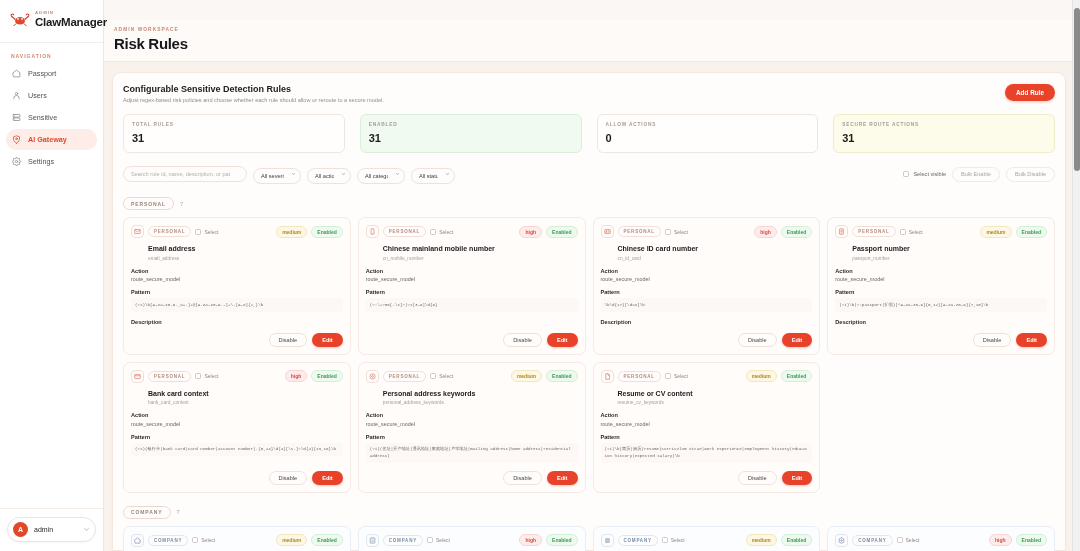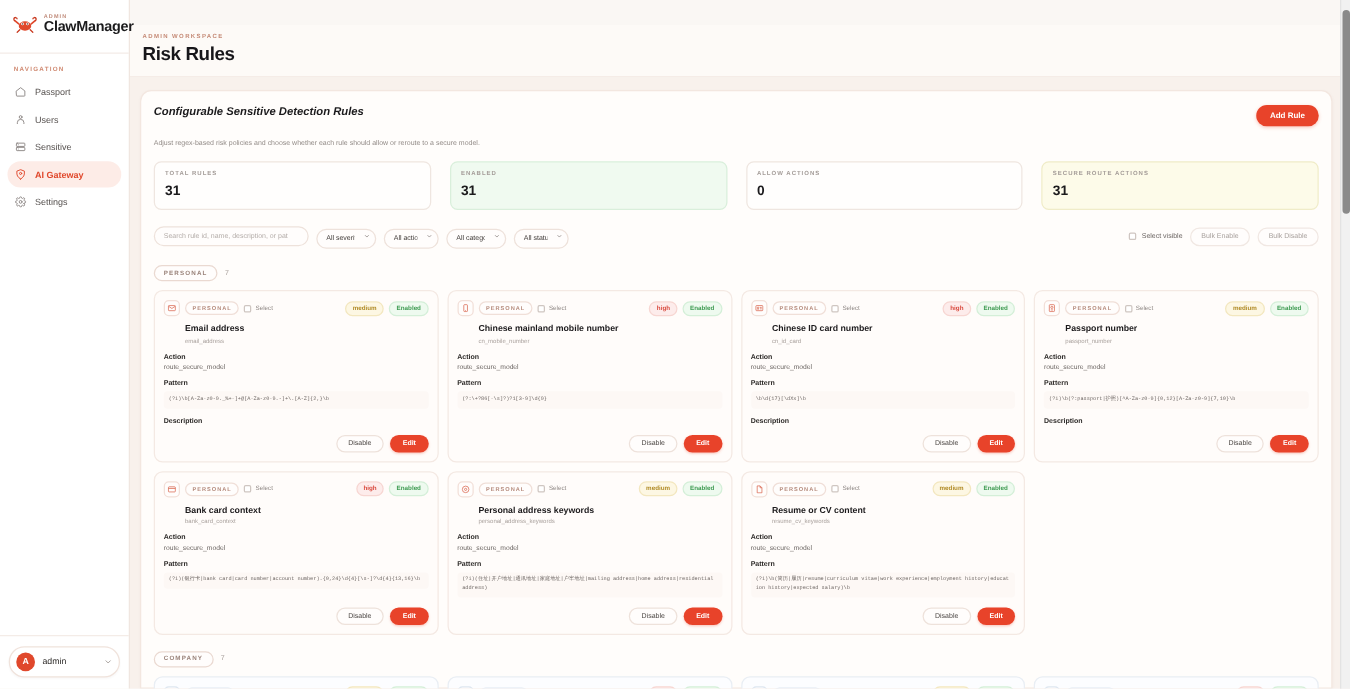--- a/index.html
+++ b/index.html
@@ -103,7 +103,7 @@
   }
 
   .panel-head { display: flex; align-items: flex-start; justify-content: space-between; }
-  .panel-title { font-size: 9px; font-weight: 700; color: #1b1a1c; margin-bottom: 18px; font-style: italic; }
+  .panel-title { font-size: 9px; font-weight: 700; color: #1b1a1c; margin-bottom: 3px; }
   .panel-sub { font-size: 5.6px; color: #938c88; }
   .add-btn {
     background: #e8432a; color: #fff; border: none;

